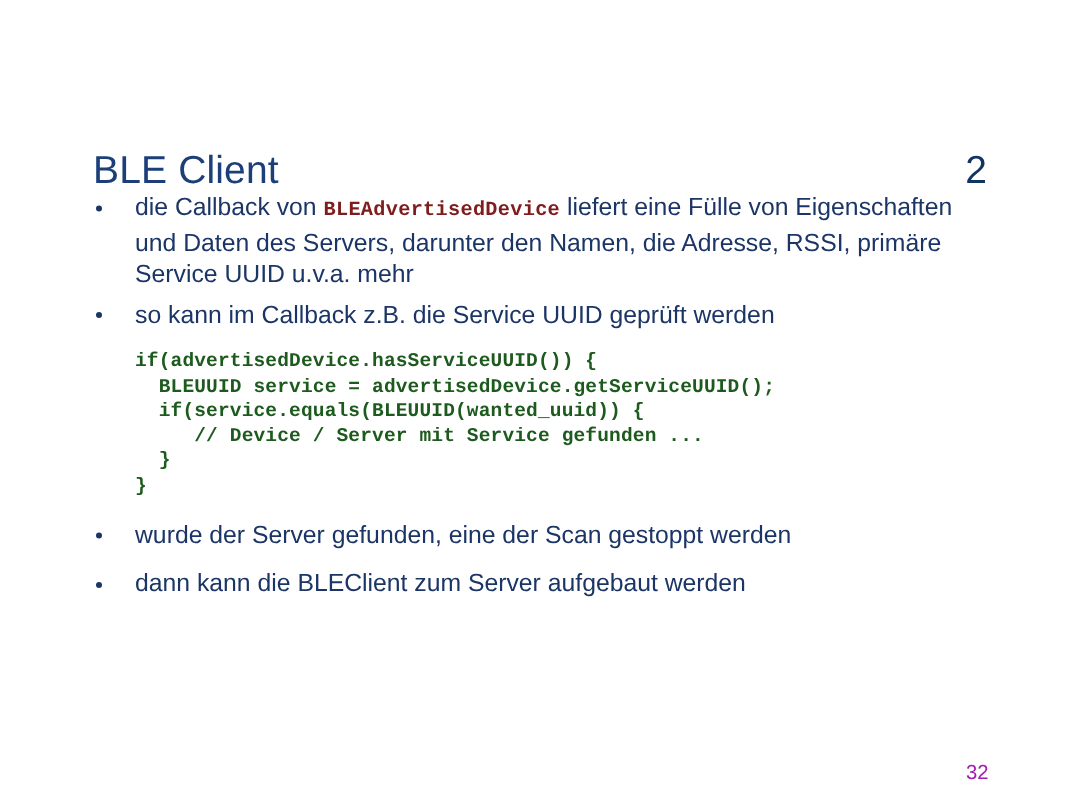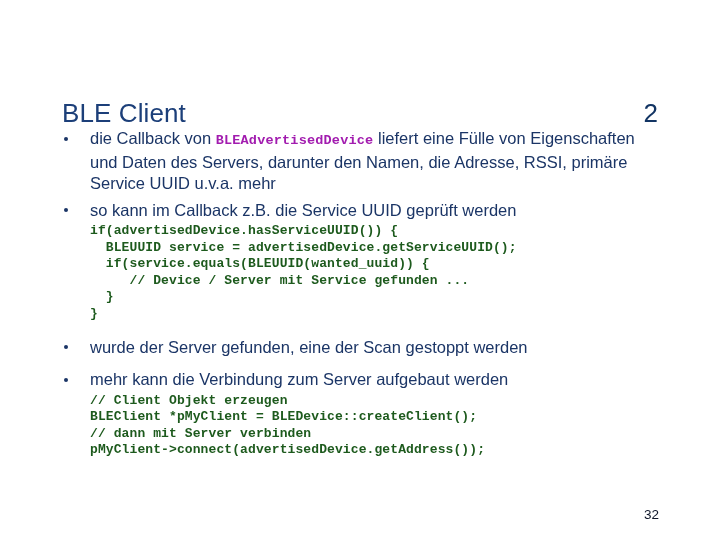--- a/index.html
+++ b/index.html
@@ -82,7 +82,7 @@
     font-family: "Liberation Mono", "DejaVu Sans Mono", monospace;
     font-size: 13.5px;
     font-weight: bold;
-    color: #a21caf;
+    color: #7f1d1d;
     letter-spacing: 0.2px;
     margin-top: 38px;
   }

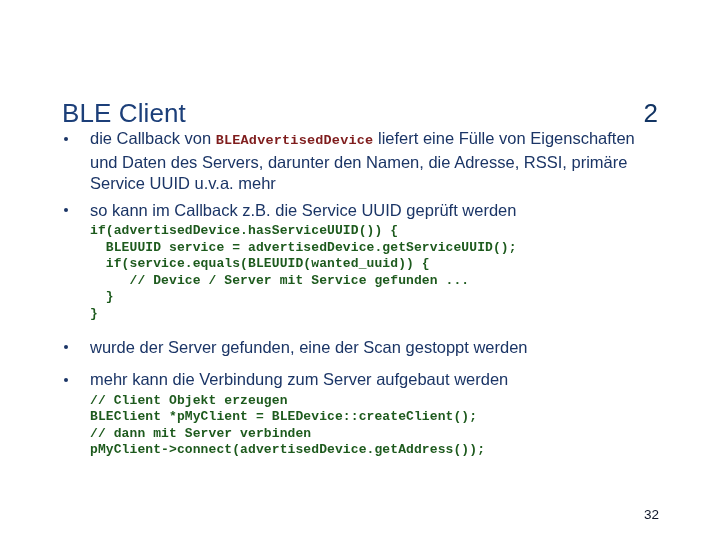--- a/index.html
+++ b/index.html
@@ -97,7 +97,7 @@
     padding-left: 32px;
     letter-spacing: 0.1px;
   }
-  .code-block.tight { margin-top: 2px; }
+  .code-block.tight { margin-top: 12px; }
 
   .gap-sm { height: 5px; }
   .gap-md { height: 11px; }

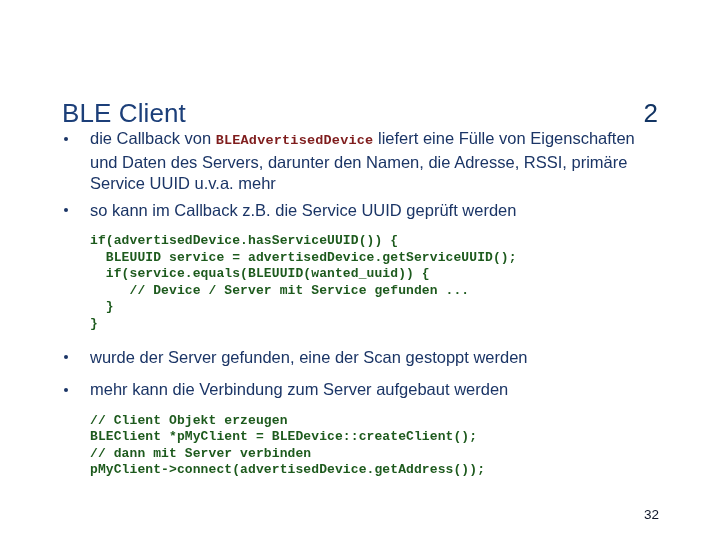--- a/index.html
+++ b/index.html
@@ -157,7 +157,7 @@
 
     <div class="bullet-block">
       <div class="bullet-row">
-        <span class="bullet-text">mehr kann die Verbindung zum Server aufgebaut werden</span>
+        <span class="bullet-text">dann kann die BLEClient zum Server aufgebaut werden</span>
       </div>
       <div class="code-block tight">// Client Objekt erzeugen
 BLEClient *pMyClient = BLEDevice::createClient();

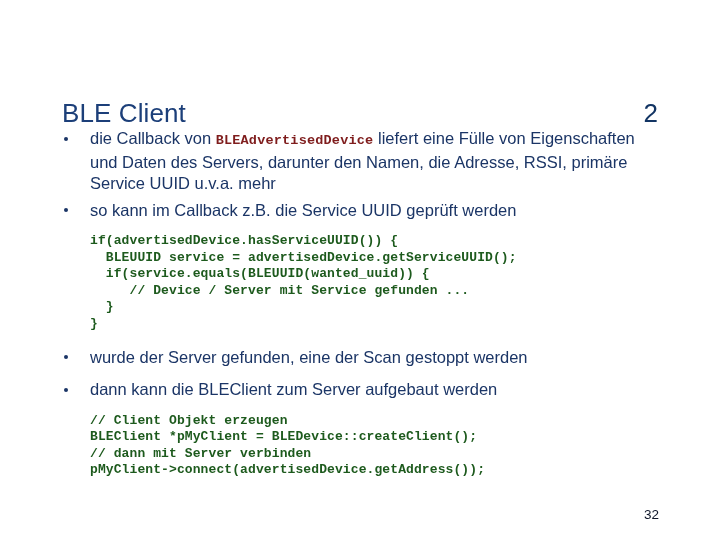--- a/index.html
+++ b/index.html
@@ -159,10 +159,6 @@
       <div class="bullet-row">
         <span class="bullet-text">dann kann die BLEClient zum Server aufgebaut werden</span>
       </div>
-      <div class="code-block tight">// Client Objekt erzeugen
-BLEClient *pMyClient = BLEDevice::createClient();
-// dann mit Server verbinden
-pMyClient-&gt;connect(advertisedDevice.getAddress());</div>
     </div>
 
   </div>

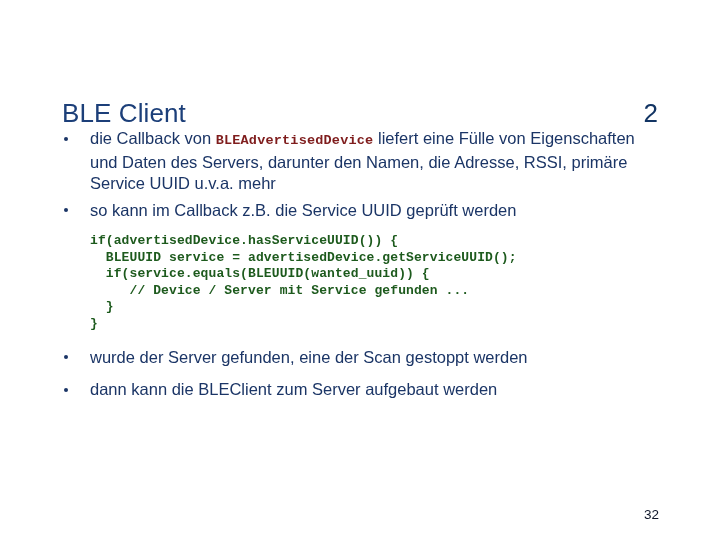--- a/index.html
+++ b/index.html
@@ -110,7 +110,7 @@
     bottom: 18px;
     font-family: "Liberation Sans", sans-serif;
     font-size: 13.5px;
-    color: #0f172a;
+    color: #a21caf;
   }
 </style>
 </head>

